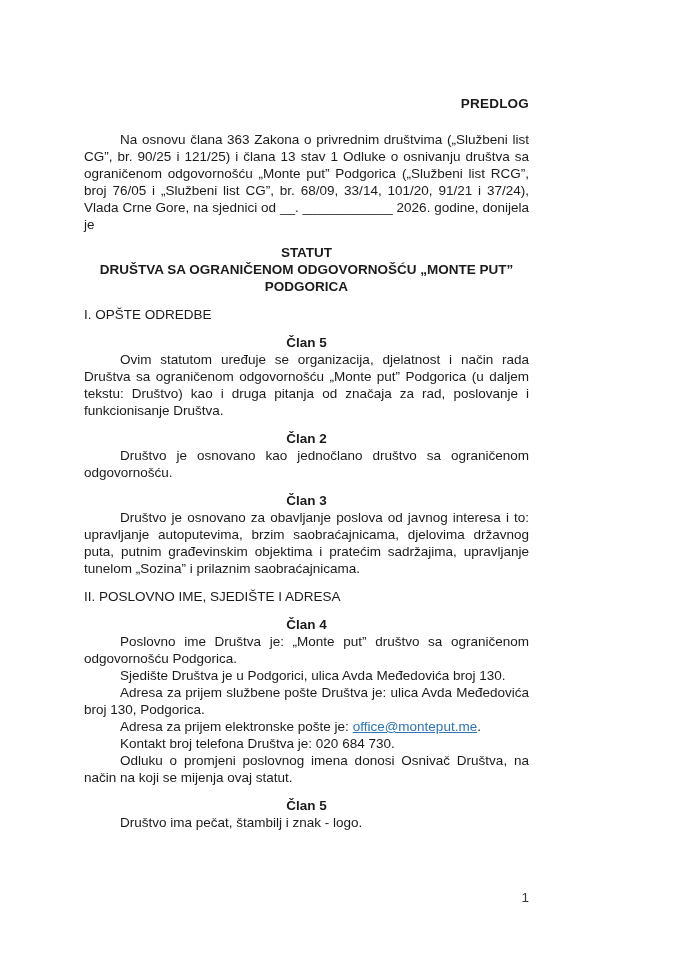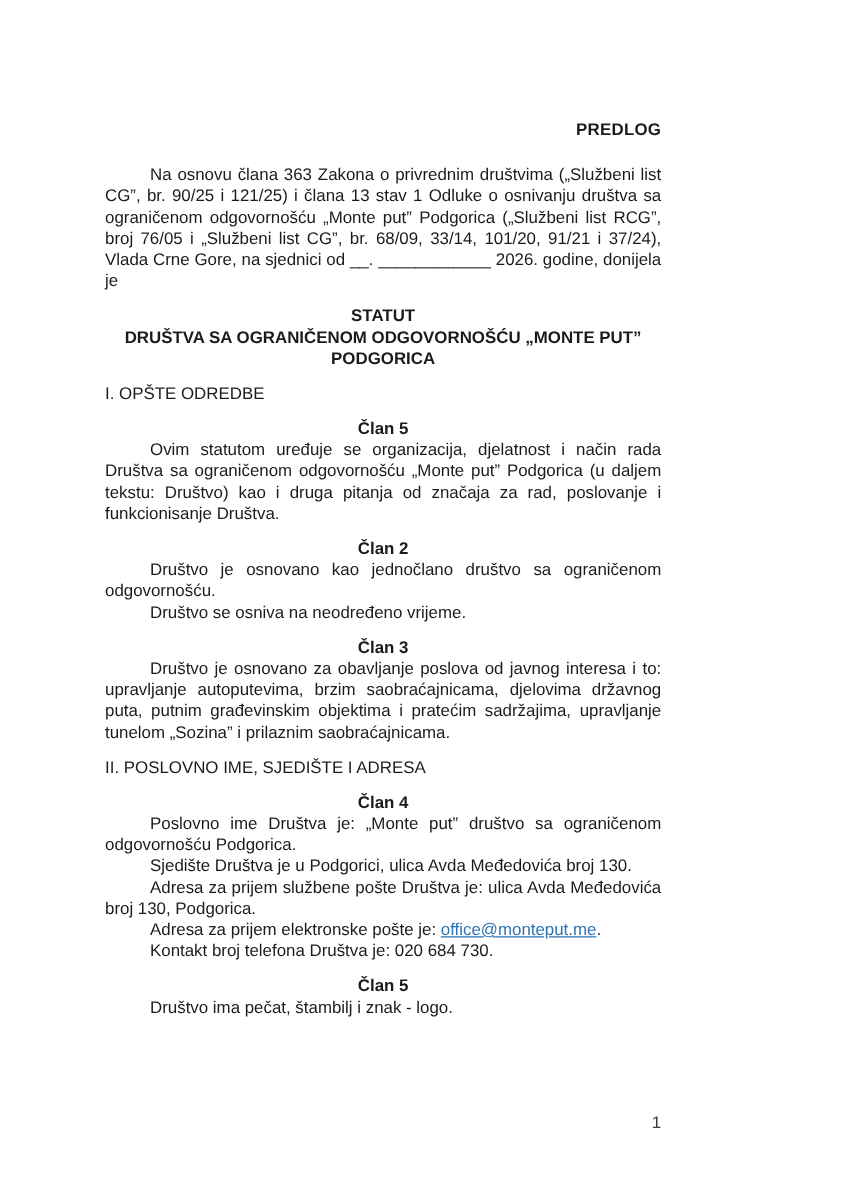--- a/index.html
+++ b/index.html
@@ -78,7 +78,6 @@
 
   <div class="clan-heading">Član 2</div>
   <p class="body-p">Društvo je osnovano kao jednočlano društvo sa ograničenom odgovornošću.</p>
-  <p class="body-p">Društvo se osniva na neodređeno vrijeme.</p>
 
   <div class="clan-heading">Član 3</div>
   <p class="body-p">Društvo je osnovano za obavljanje poslova od javnog interesa i to: upravljanje autoputevima, brzim saobraćajnicama, djelovima državnog puta, putnim građevinskim objektima i pratećim sadržajima, upravljanje tunelom „Sozina” i prilaznim saobraćajnicama.</p>

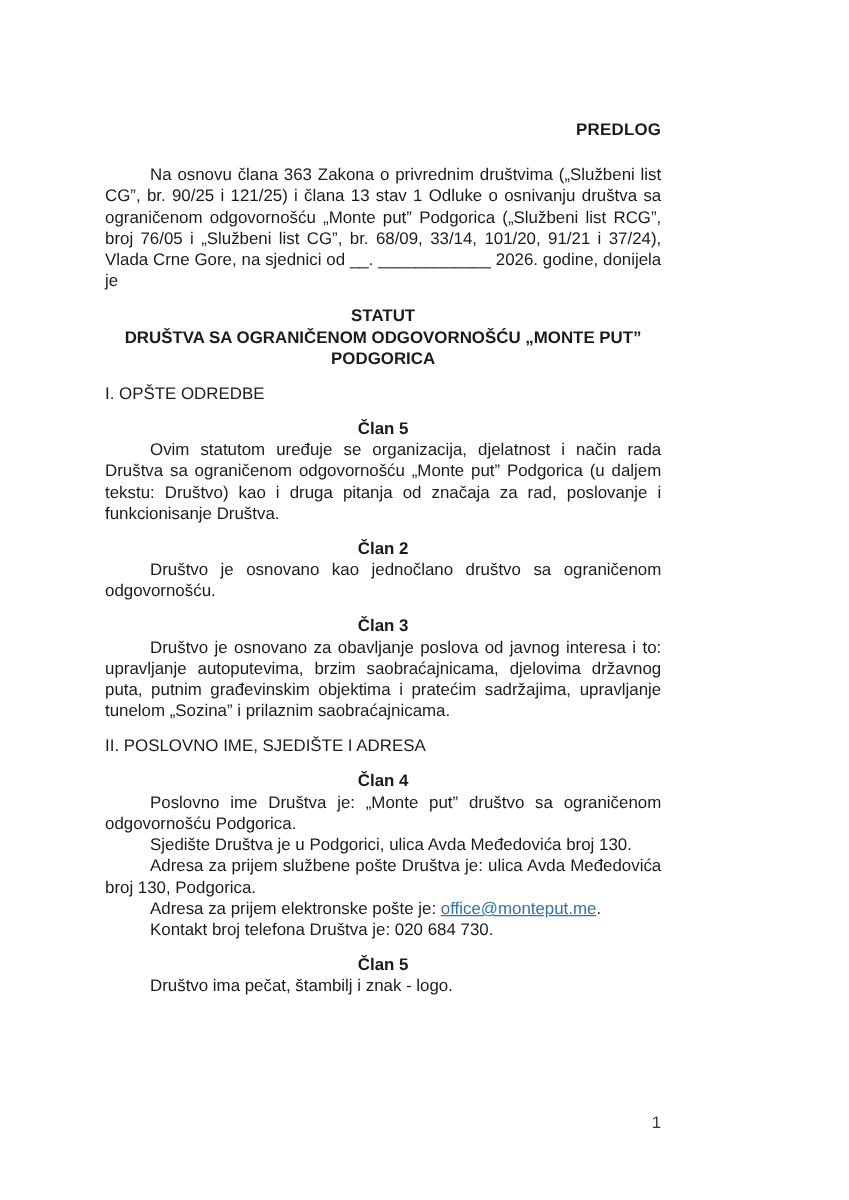--- a/index.html
+++ b/index.html
@@ -90,6 +90,7 @@
   <p class="body-p">Adresa za prijem službene pošte Društva je: ulica Avda Međedovića broj 130, Podgorica.</p>
   <p class="body-p"><span>Adresa za prijem elektronske pošte je: </span><a class="email-link" href="#" style="color: rgb(46, 116, 181);">office@monteput.me</a><span>.</span></p>
   <p class="body-p">Kontakt broj telefona Društva je: 020 684 730.</p>
+  <p class="body-p">Odluku o promjeni poslovnog imena donosi Osnivač Društva, na način na koji se mijenja ovaj statut.</p>
 
 
   <div class="clan-heading">Član 5</div>

